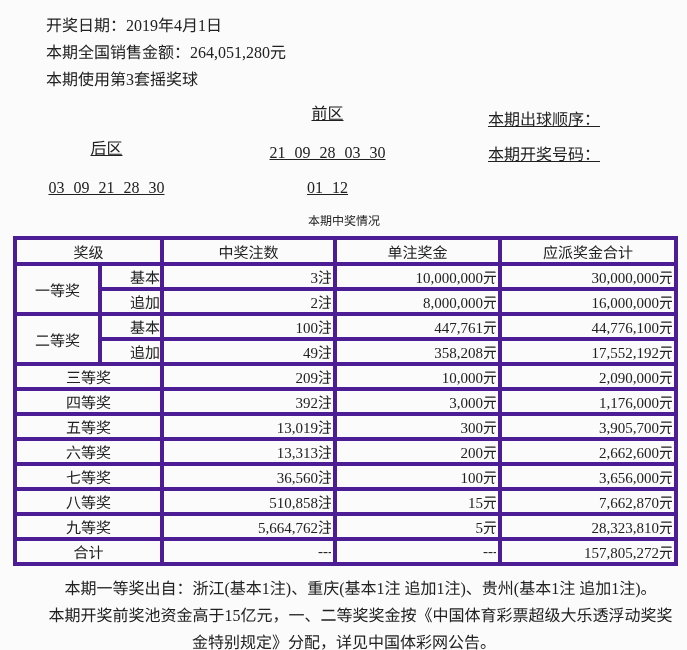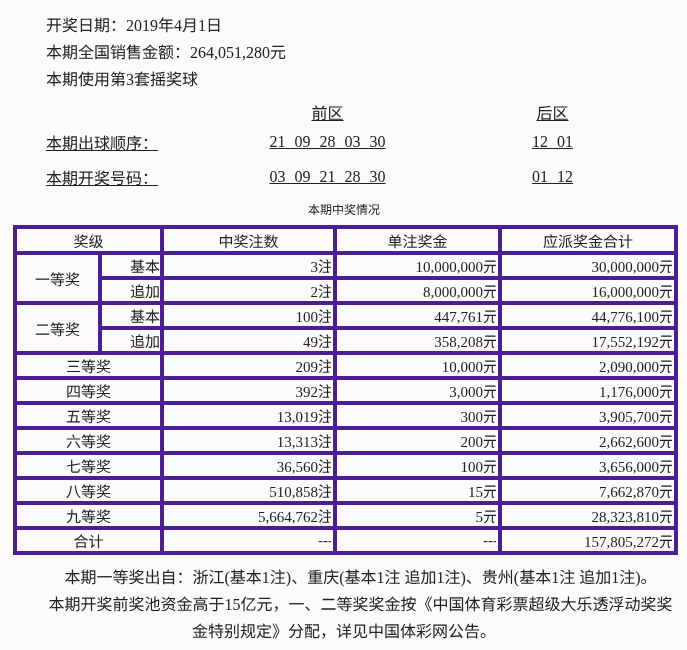--- a/index.html
+++ b/index.html
@@ -95,9 +95,9 @@
   <div class="zones">
     <div class="zcell zhead"></div>
     <div class="zcell zhead">前区</div>
+    <div class="zcell zrow zlabel">本期出球顺序：</div>
+
     <div class="zcell zhead">后区</div>
-
-    <div class="zcell zrow zlabel">本期出球顺序：</div>
     <div class="zcell zrow znums">21 09 28 03 30</div>
     <div class="zcell zrow znums">12 01</div>
 

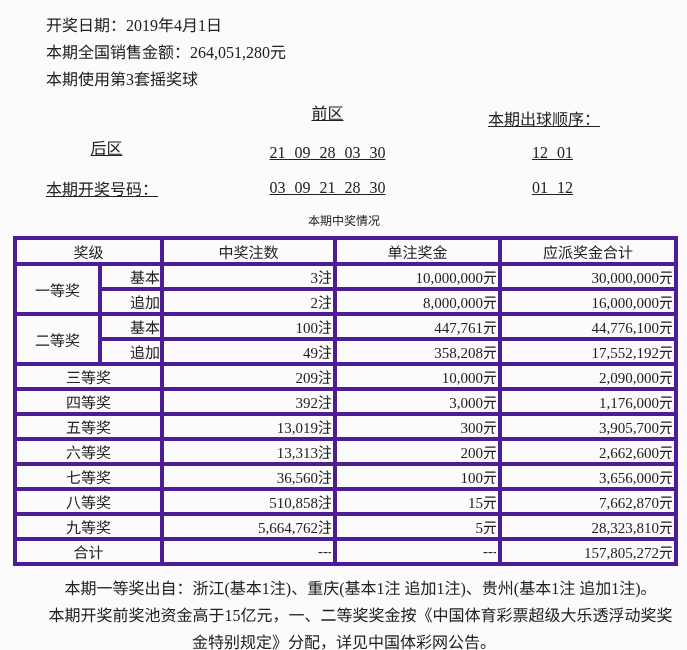--- a/index.html
+++ b/index.html
@@ -99,7 +99,6 @@
 
     <div class="zcell zhead">后区</div>
     <div class="zcell zrow znums">21 09 28 03 30</div>
-    <div class="zcell zrow znums">12 01</div>
 
     <div class="zcell zrow zlabel">本期开奖号码：</div>
     <div class="zcell zrow znums">03 09 21 28 30</div>

